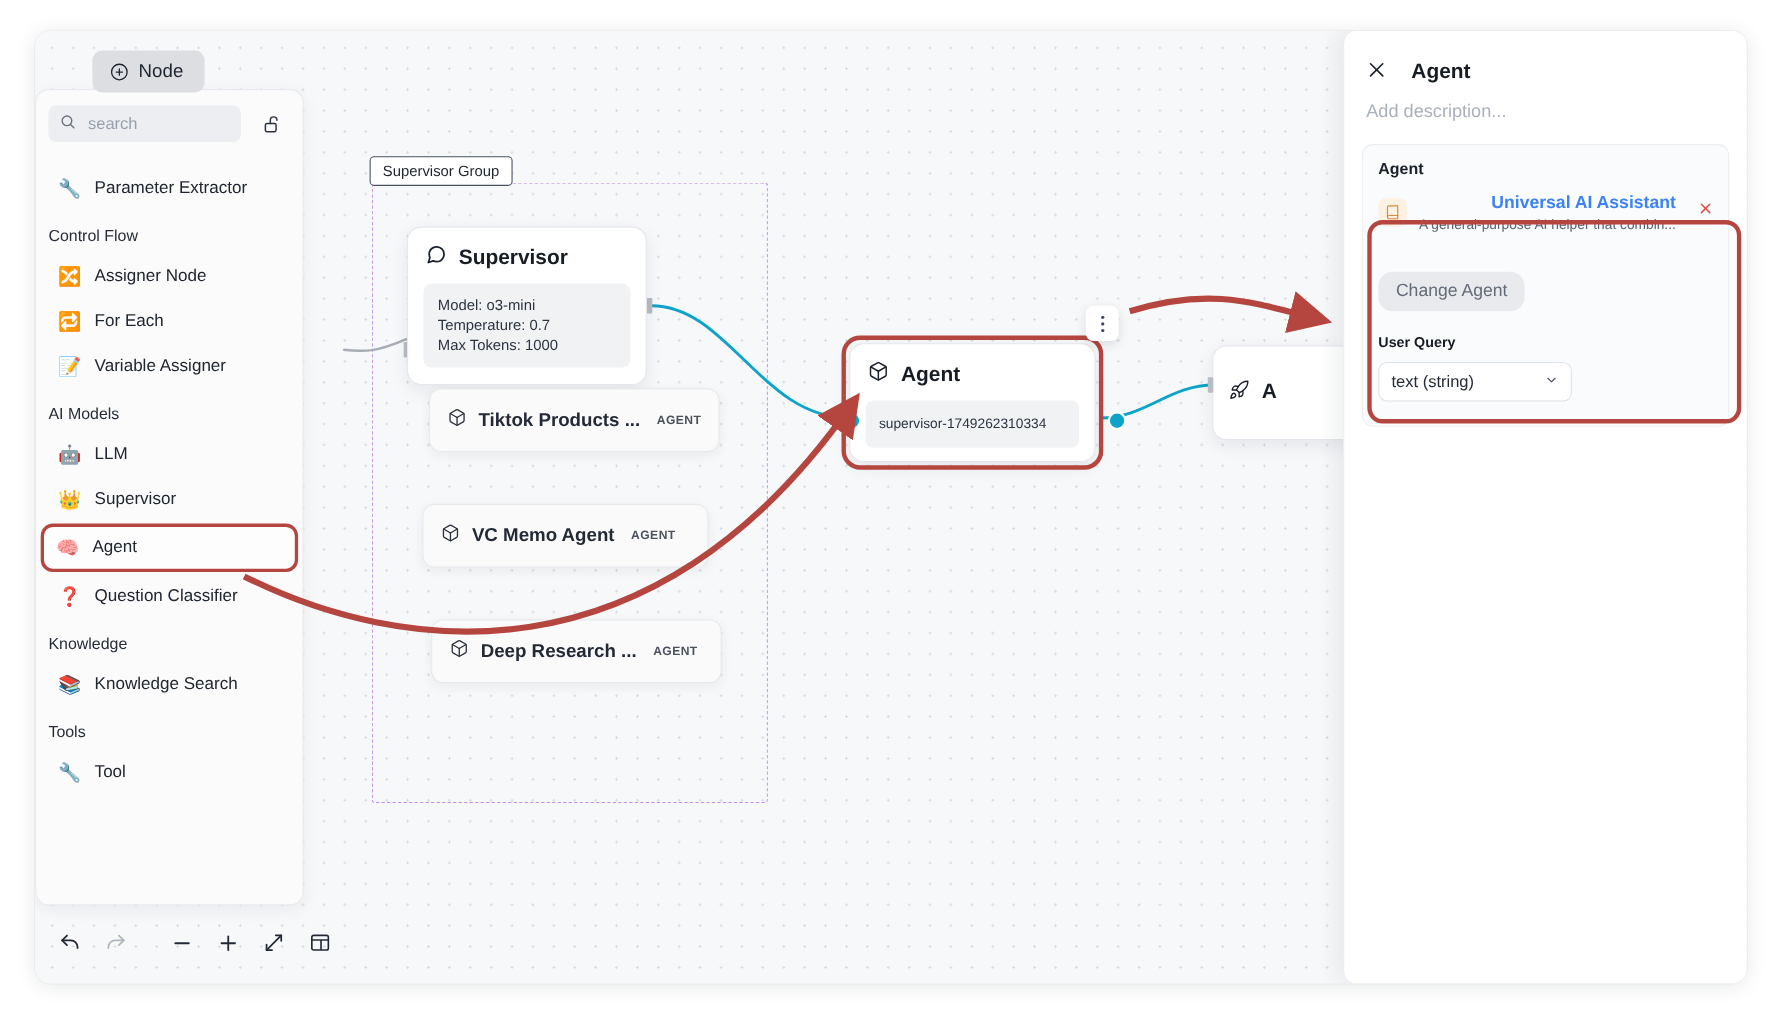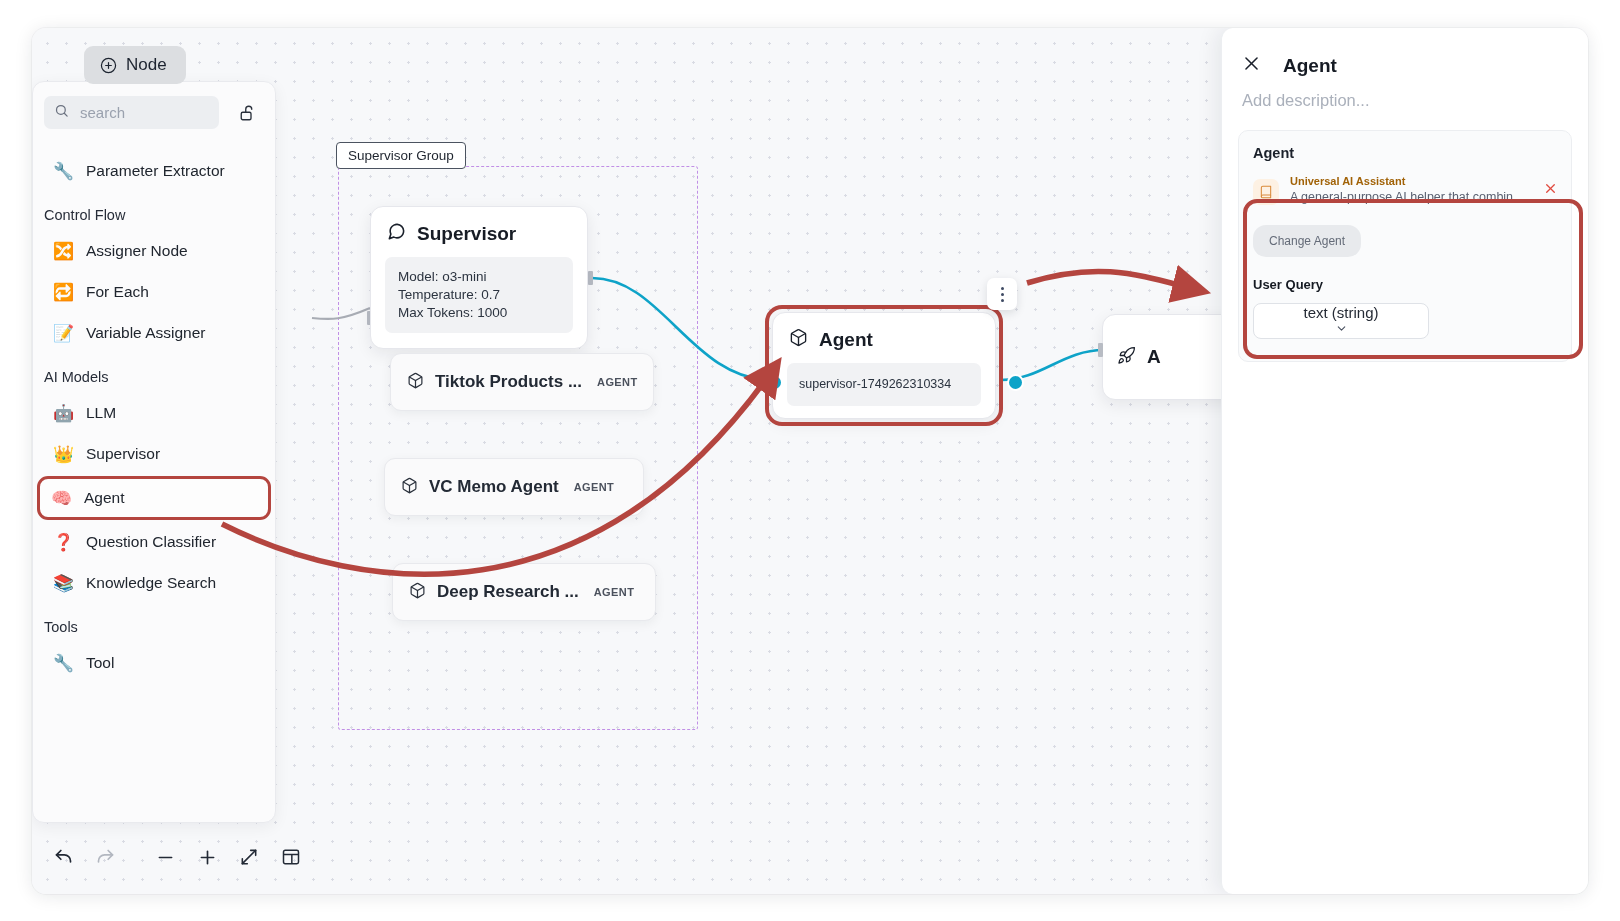--- a/index.html
+++ b/index.html
@@ -307,7 +307,7 @@
     display: flex; align-items: center; justify-content: center;
     font-size: 14px; flex: none; margin-top: 4px;
   }
-  #agent-name { font-size: 11px; font-weight: 700; color: #a16207; }
+  #agent-name { font-size: 16px; font-weight: 700; color: #3b82f6; text-align: right; }
   #agent-sub { font-size: 12.5px; color: #596070; margin-top: 3px; }
   #agent-remove {
     position: absolute; right: 0; top: 7px;

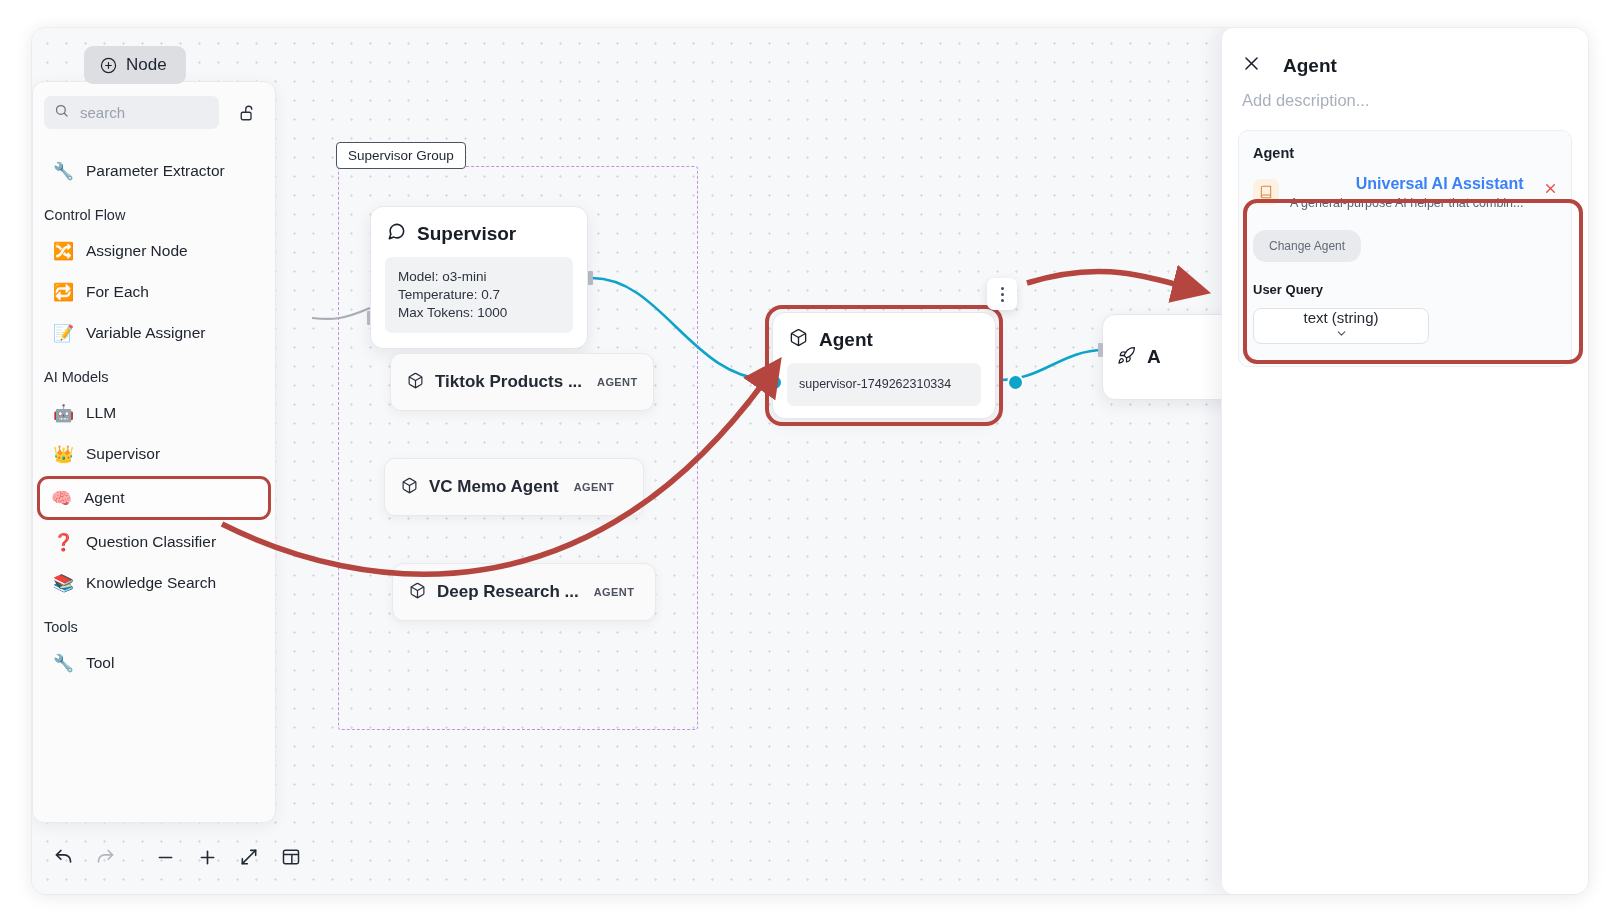--- a/index.html
+++ b/index.html
@@ -321,13 +321,13 @@
     pointer-events: none;
   }
   #change-agent {
-    margin-top: 20px;
+    margin-top: 36px;
     display: inline-block;
     background: #e8eaed;
     color: #646b78;
     border-radius: 13px;
     padding: 9px 16px;
-    font-size: 12px;
+    font-size: 16px;
     cursor: pointer;
   }
   #uq-label { margin-top: 20px; font-size: 13px; font-weight: 700; color: #151a22; }

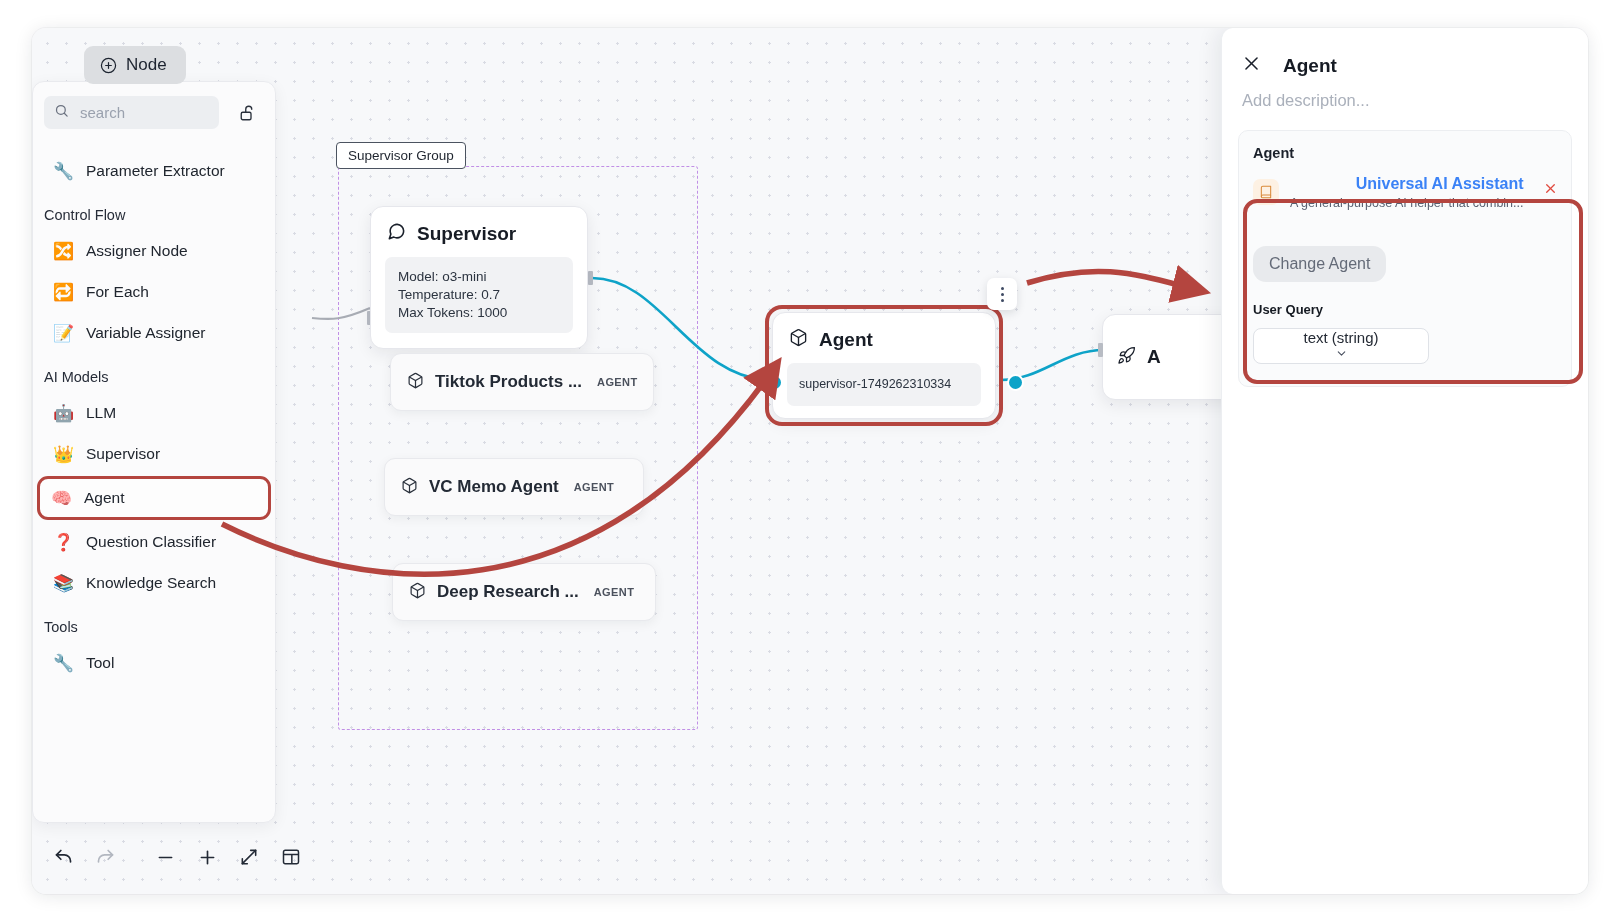--- a/index.html
+++ b/index.html
@@ -342,7 +342,6 @@
     padding: 0 11px;
     font-size: 15px; color: #252b35;
     cursor: pointer;
-    flex-direction: column;
   }
 </style>
 </head>

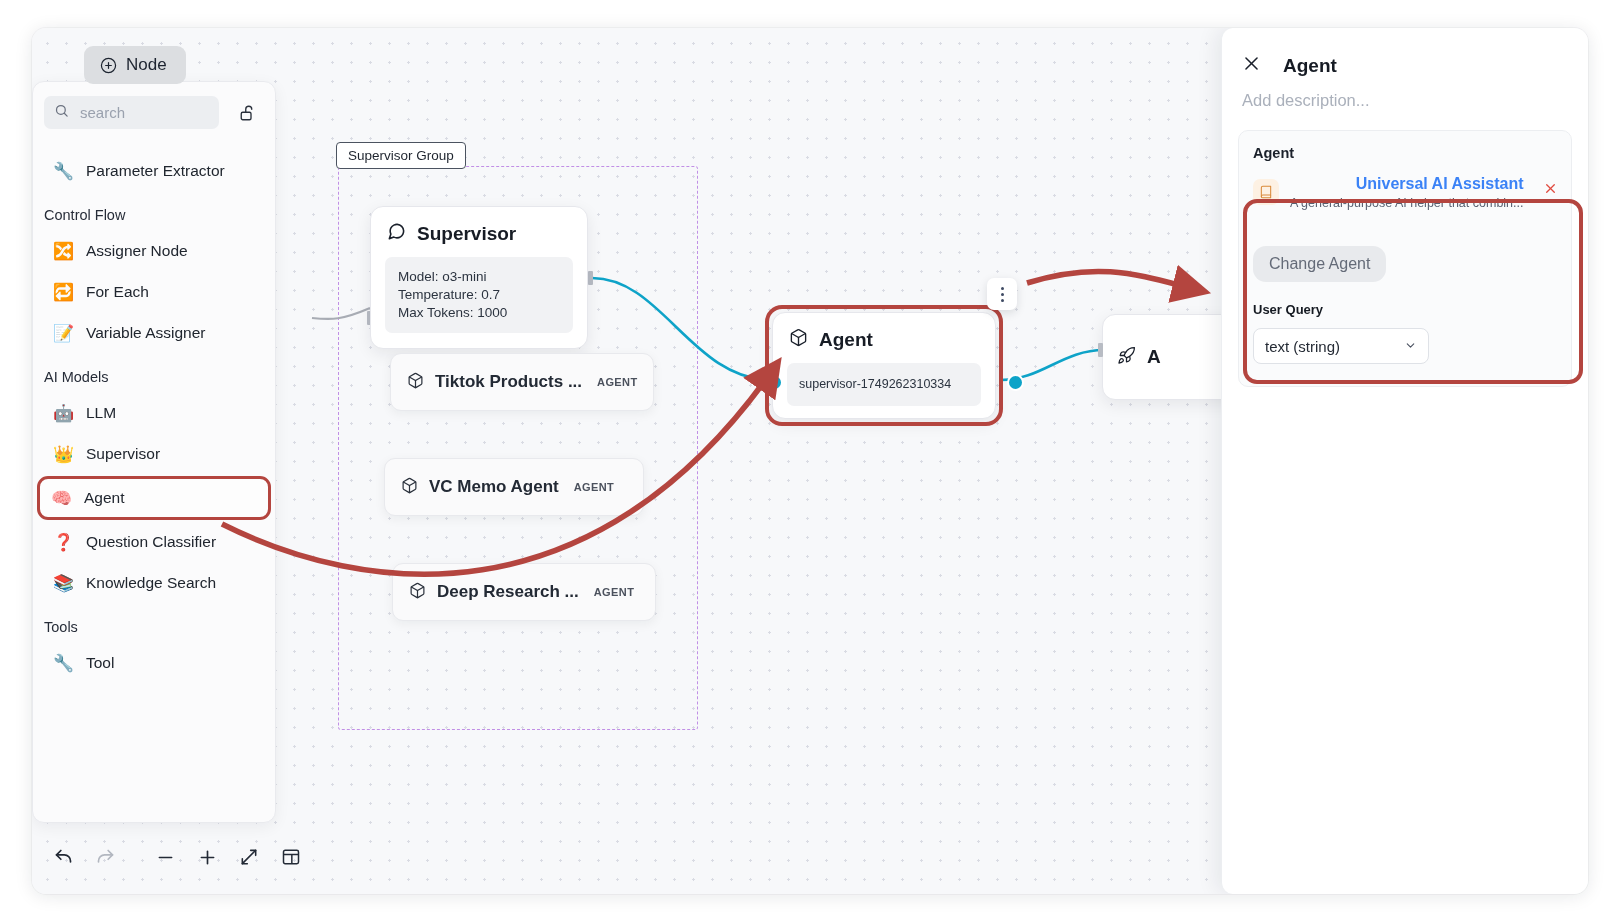--- a/index.html
+++ b/index.html
@@ -515,6 +515,7 @@
           <span class="emoji">❓</span>
           <span class="plabel">Question Classifier</span>
         </div>
+        <div class="pal-group">Knowledge</div>
         <div class="pal-item">
           <span class="emoji">📚</span>
           <span class="plabel">Knowledge Search</span>

